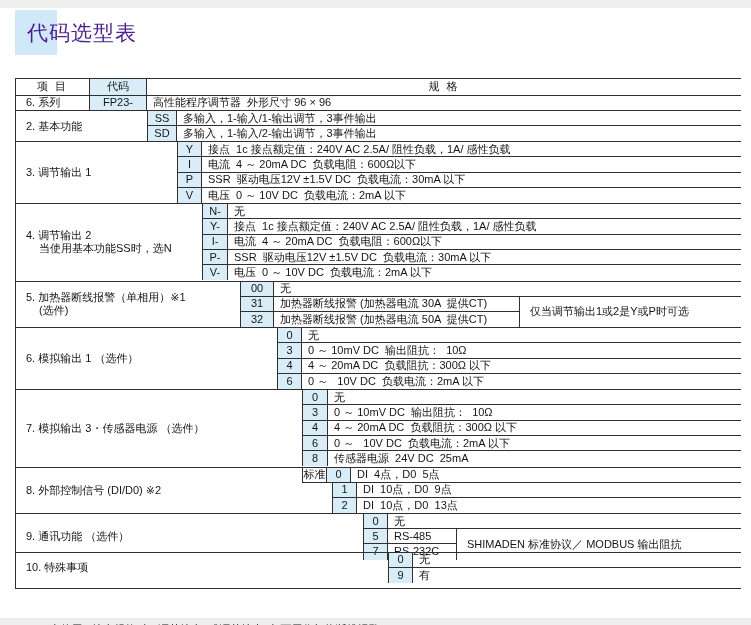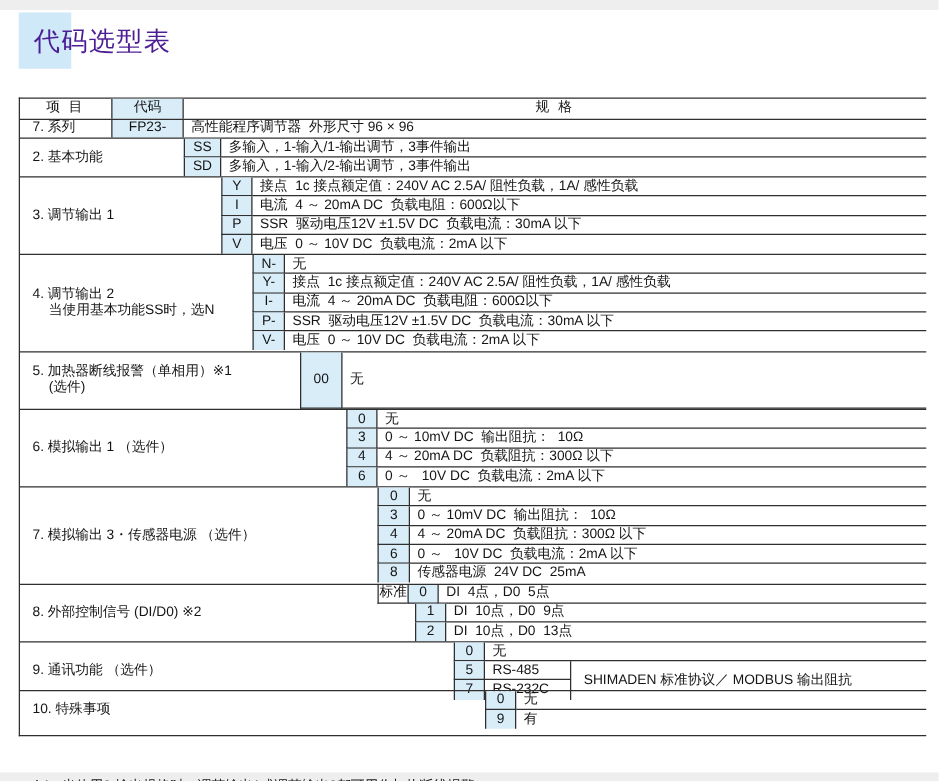--- a/index.html
+++ b/index.html
@@ -73,7 +73,7 @@
   </div>
 
   <div class="grp" style="top:15.5px;height:15.5px">
-    <div class="item"><span class="l1">7. 系列</span></div>
+    <div class="item"><span class="l1">6. 系列</span></div>
     <div class="rows" style="left:73px">
       <div class="row rlast">
         <div class="code" style="width:58px">FP23-</div>

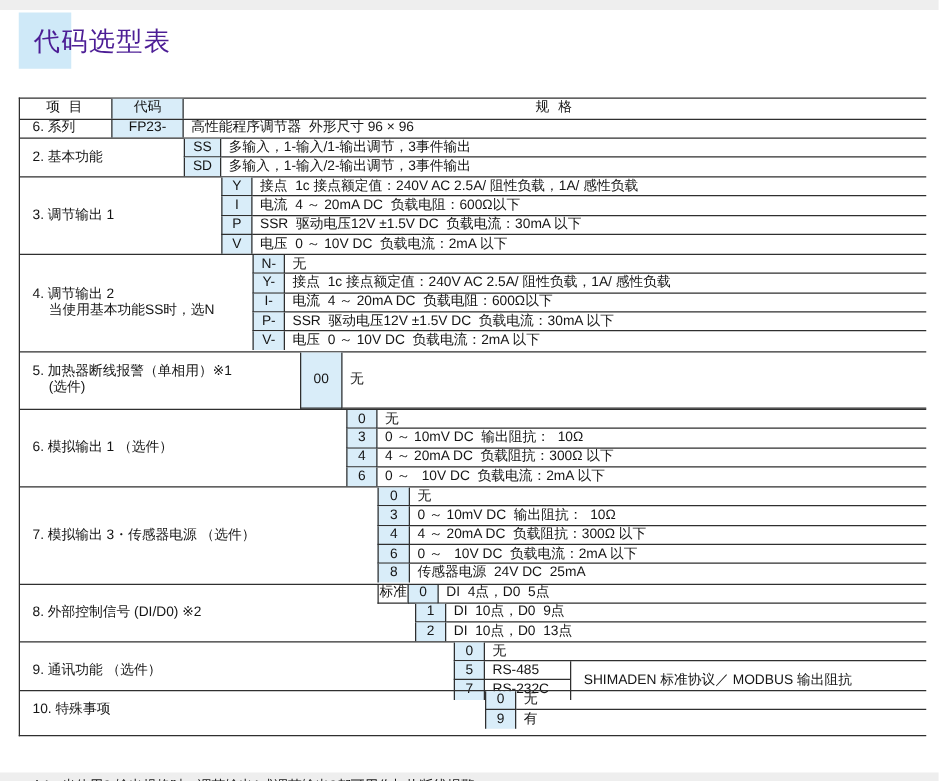--- a/index.html
+++ b/index.html
@@ -157,6 +157,19 @@
         <div class="code" style="width:34px">00</div>
         <div class="spec">无</div>
       </div>
+      <div class="subwrap" style="flex:2">
+        <div class="subcol" style="width:279px">
+          <div class="row">
+            <div class="code" style="width:34px">31</div>
+            <div class="spec">加热器断线报警 (加热器电流 30A  提供CT)</div>
+          </div>
+          <div class="row rlast">
+            <div class="code" style="width:34px">32</div>
+            <div class="spec">加热器断线报警 (加热器电流 50A  提供CT)</div>
+          </div>
+        </div>
+        <div class="note">仅当调节输出1或2是Y或P时可选</div>
+      </div>
     </div>
   </div>
 

